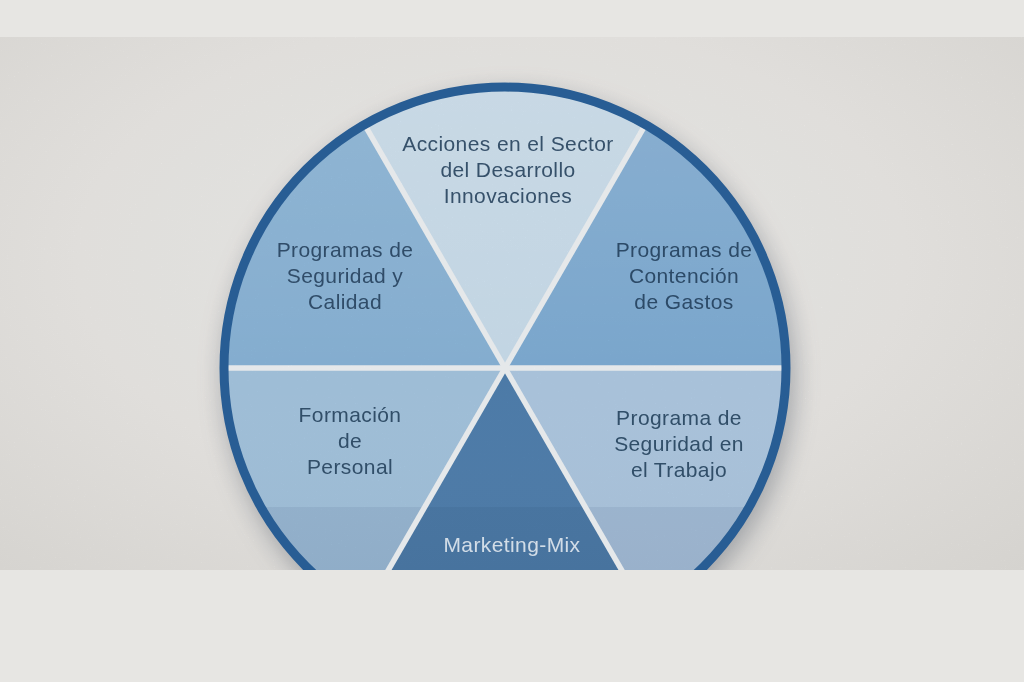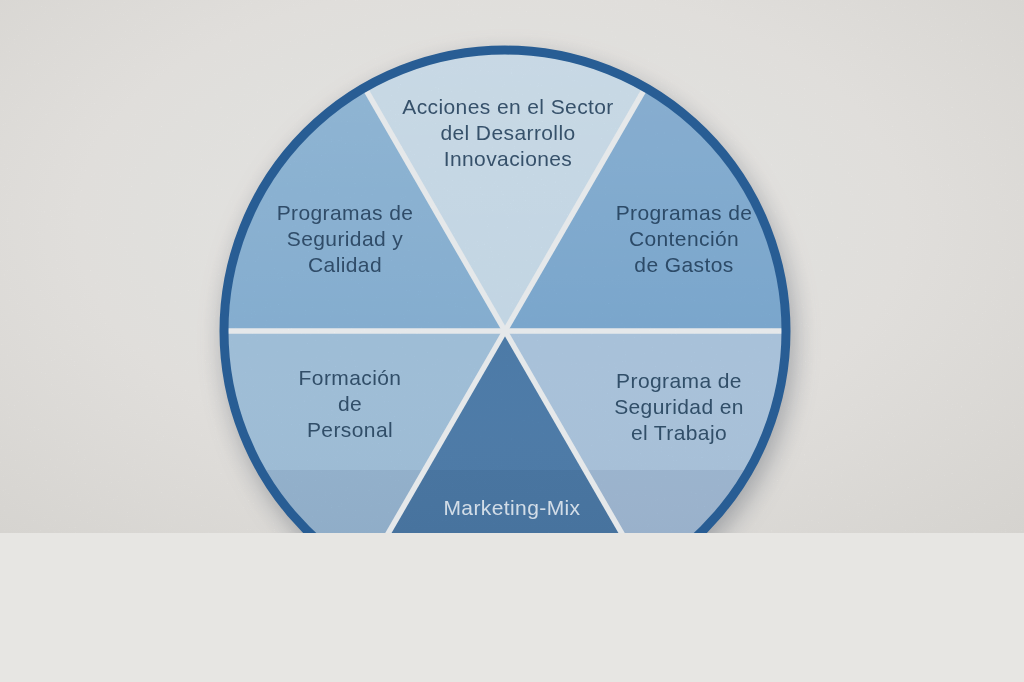--- a/index.html
+++ b/index.html
@@ -10,6 +10,7 @@
     overflow:hidden;
     background:radial-gradient(ellipse at 48% 42%, #f2f1ef 0%, #edebe8 55%, #e2e0dc 100%);
     font-family:"Liberation Sans", sans-serif;
+    margin-top:37px;
   }
   .stage svg{position:absolute;left:0;top:0;}
   #pie-group{filter:drop-shadow(4px 10px 12px rgba(55,65,82,.35));}

